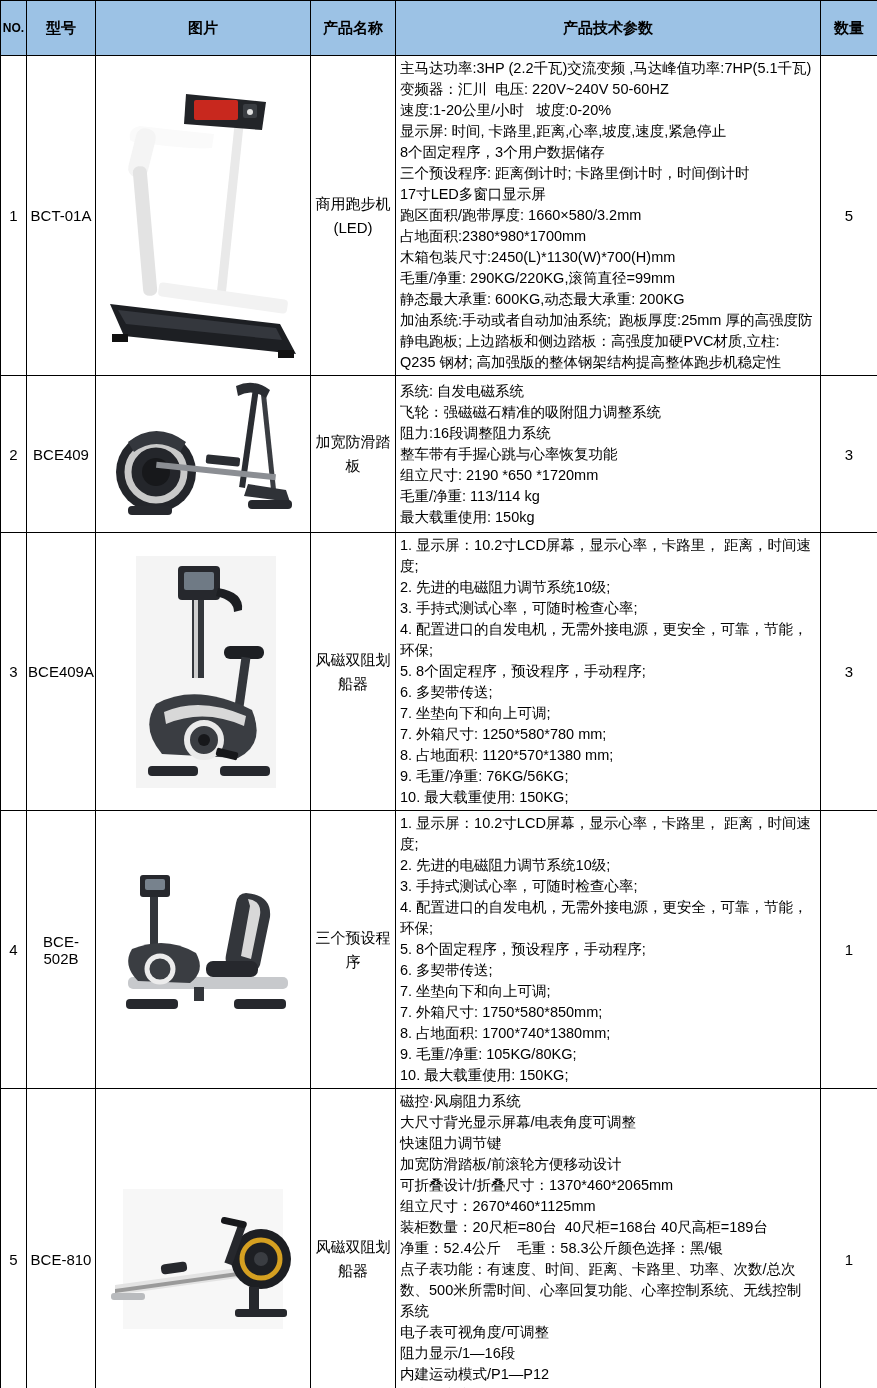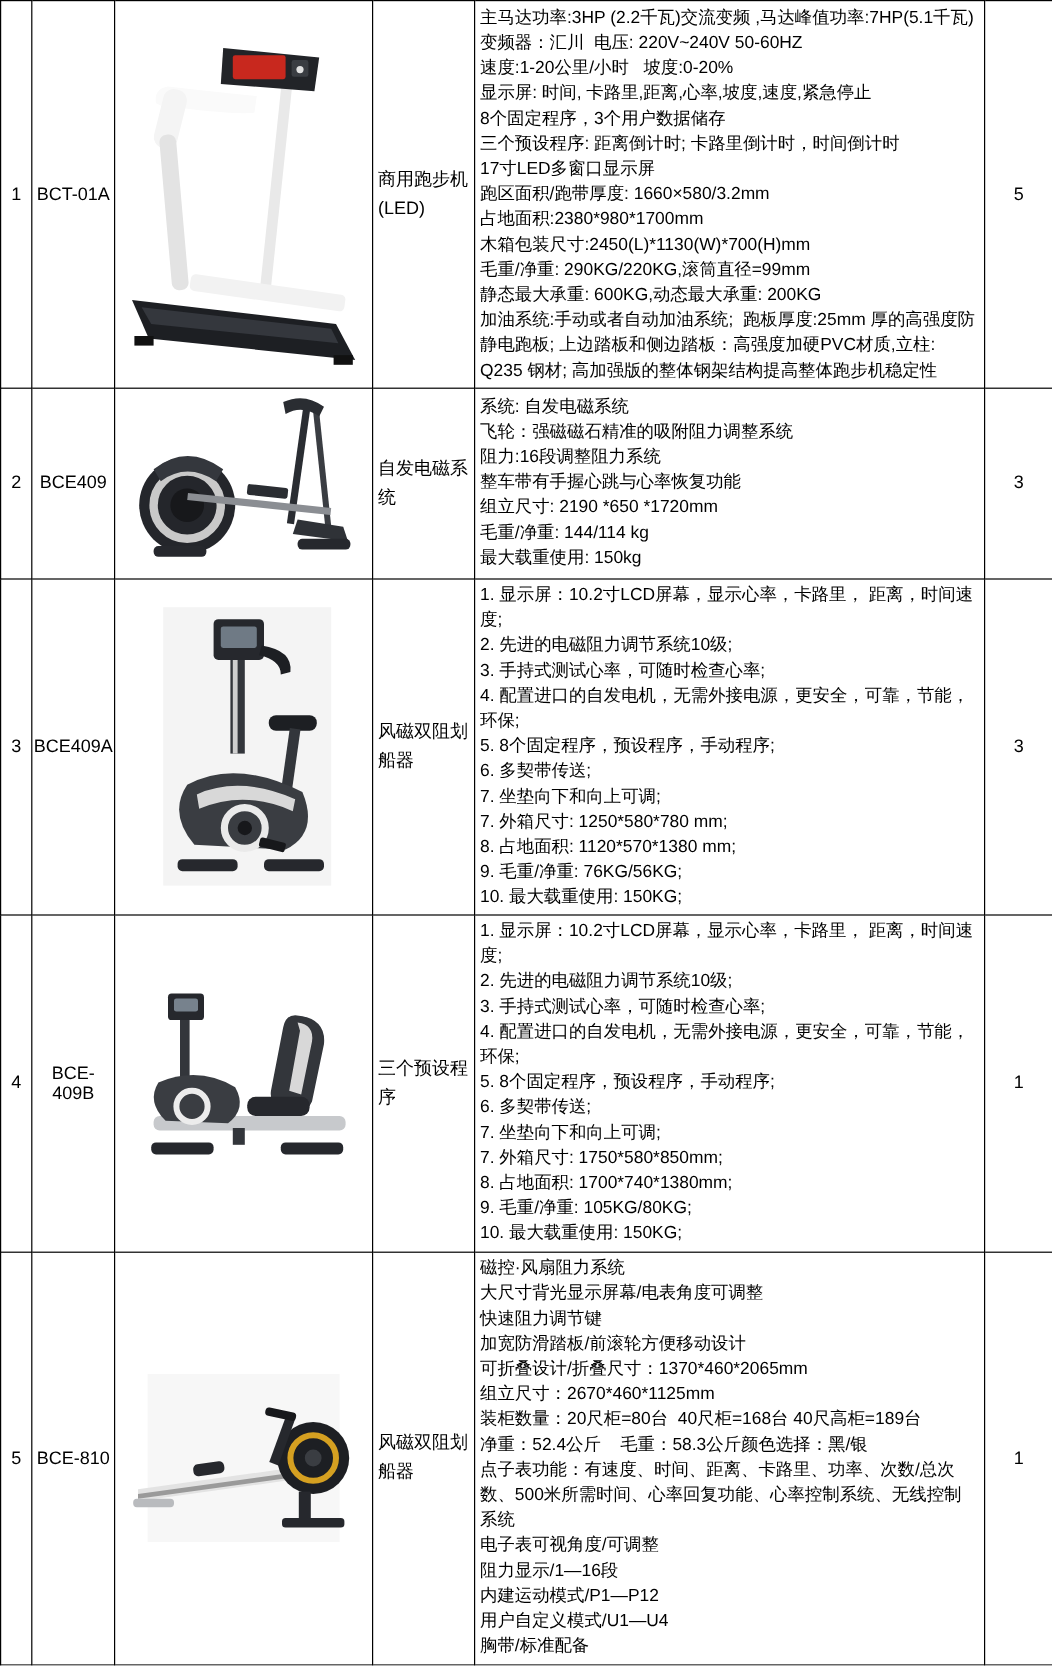--- a/index.html
+++ b/index.html
@@ -37,6 +37,14 @@
   </colgroup>
 
   <tbody>
+        <tr class="hdr">
+    <th class="small">NO.</th>
+    <th>型号</th>
+    <th>图片</th>
+    <th>产品名称</th>
+    <th>产品技术参数</th>
+    <th>数量</th>
+  </tr>
 
   <tr class="r1">
     <td class="c-no">1</td>

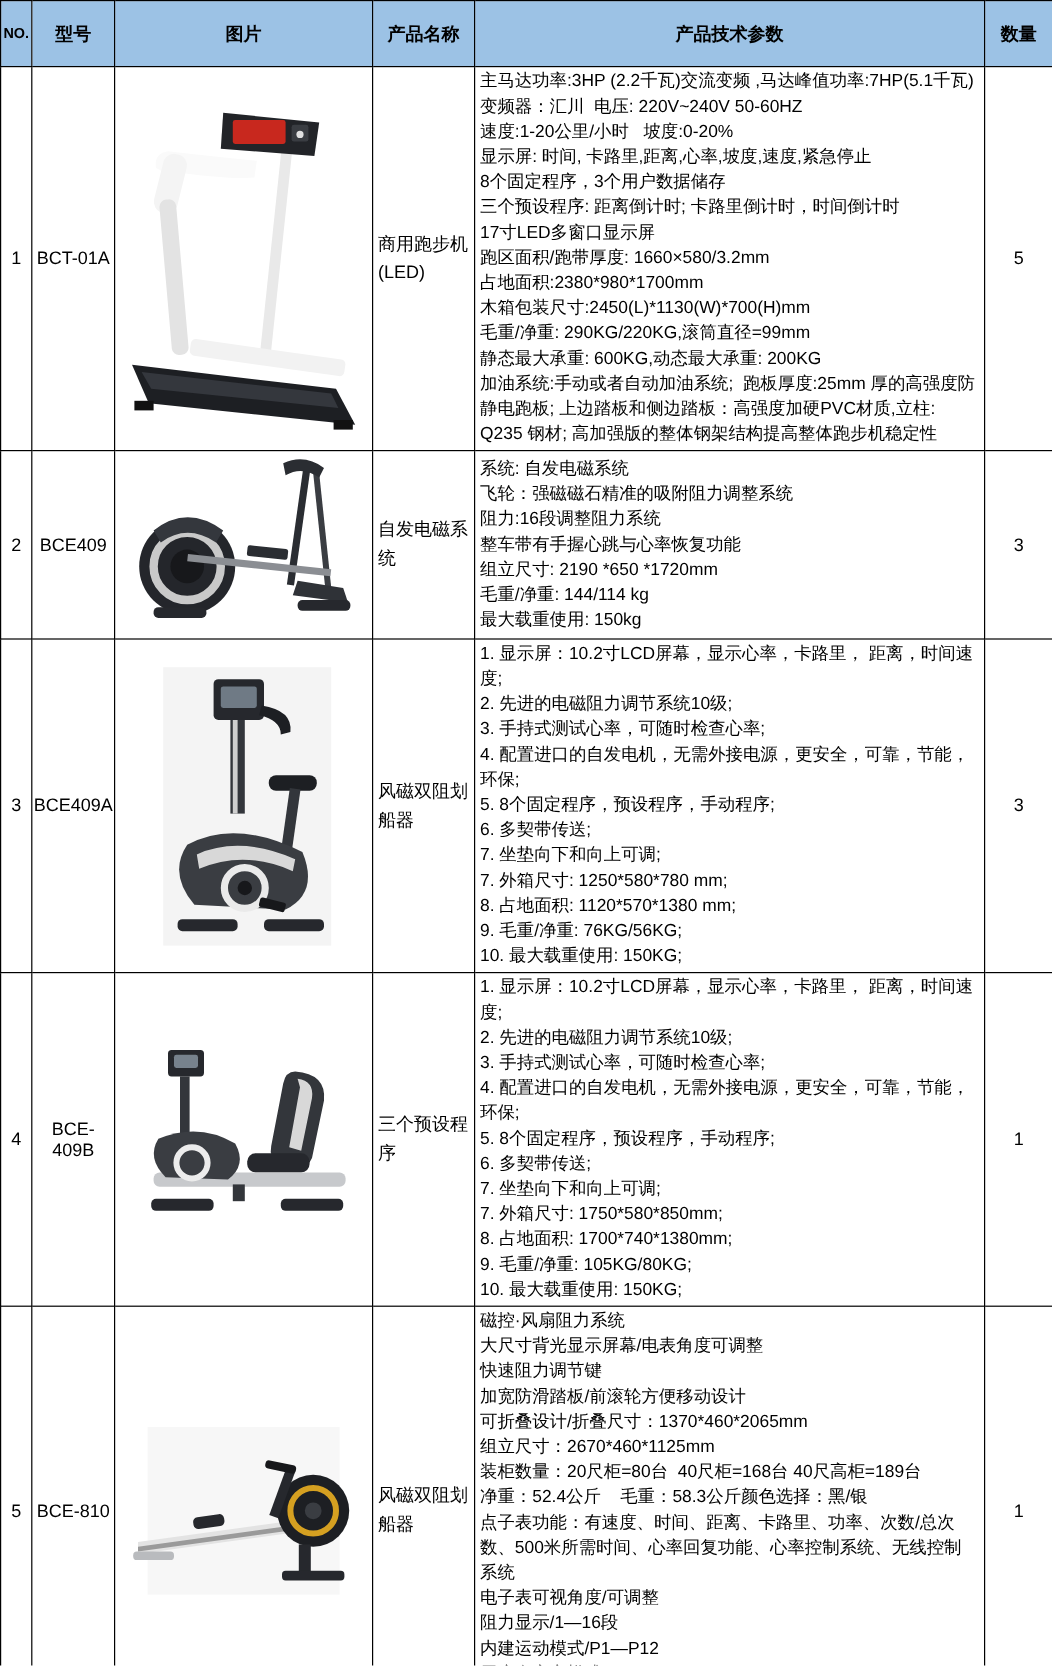--- a/index.html
+++ b/index.html
@@ -16,7 +16,7 @@
   tr.r1{ height:315px; } tr.r2{ height:157px; } tr.r3{ height:270px; }
   tr.r4{ height:270px; } tr.r5{ height:321px; }
   td.c-no, td.c-model, td.c-qty{ text-align:center; vertical-align:middle; font-size:15px; }
-  td.c-name{ text-align:left; vertical-align:middle; font-size:15px; line-height:24px; padding:4px 4px; }
+  td.c-name{ text-align:center; vertical-align:middle; font-size:15px; line-height:24px; padding:4px 4px; }
   td.c-img{ text-align:center; vertical-align:middle; }
   td.c-params{ vertical-align:middle; font-size:14.5px; line-height:21px;
                padding:2px 6px 2px 4px; white-space:pre-wrap; text-align:left;margin-left:23px; }

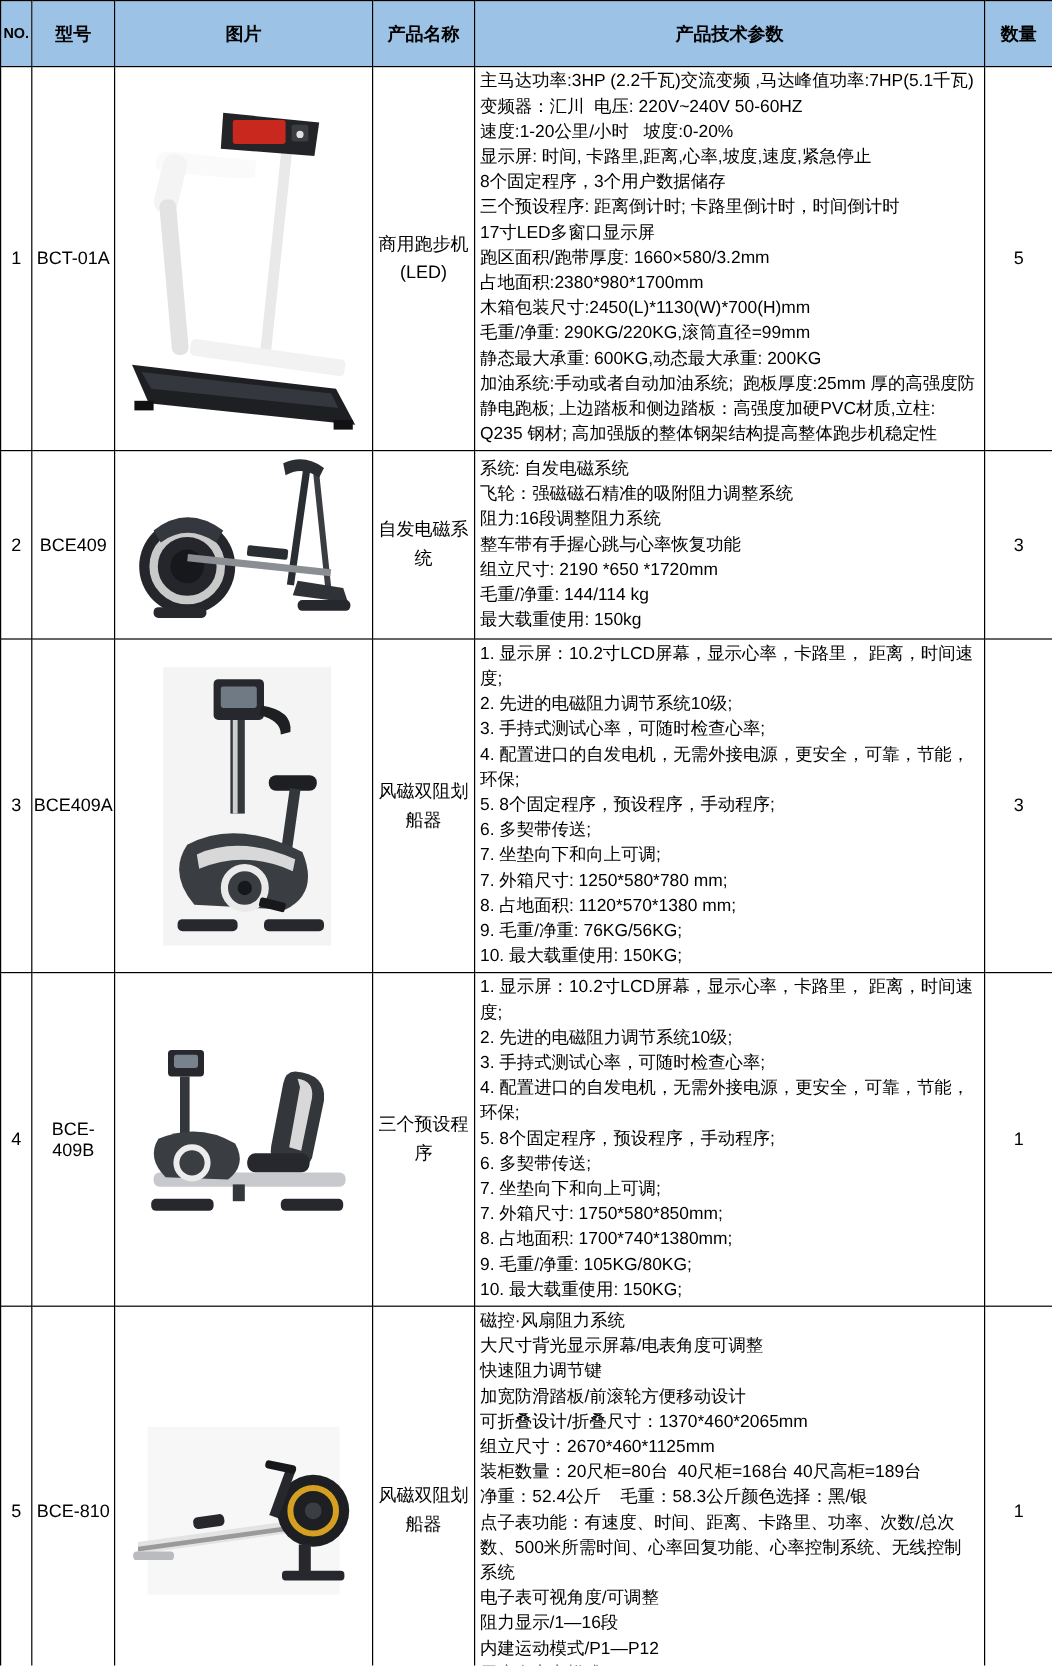--- a/index.html
+++ b/index.html
@@ -112,7 +112,7 @@
 阻力:16段调整阻力系统
 整车带有手握心跳与心率恢复功能
 组立尺寸: 2190 *650 *1720mm
-毛重/净重: 144/114 kg
+毛重/净重: 113/114 kg
 最大载重使用: 150kg</td>
     <td class="c-qty">3</td>
   </tr>

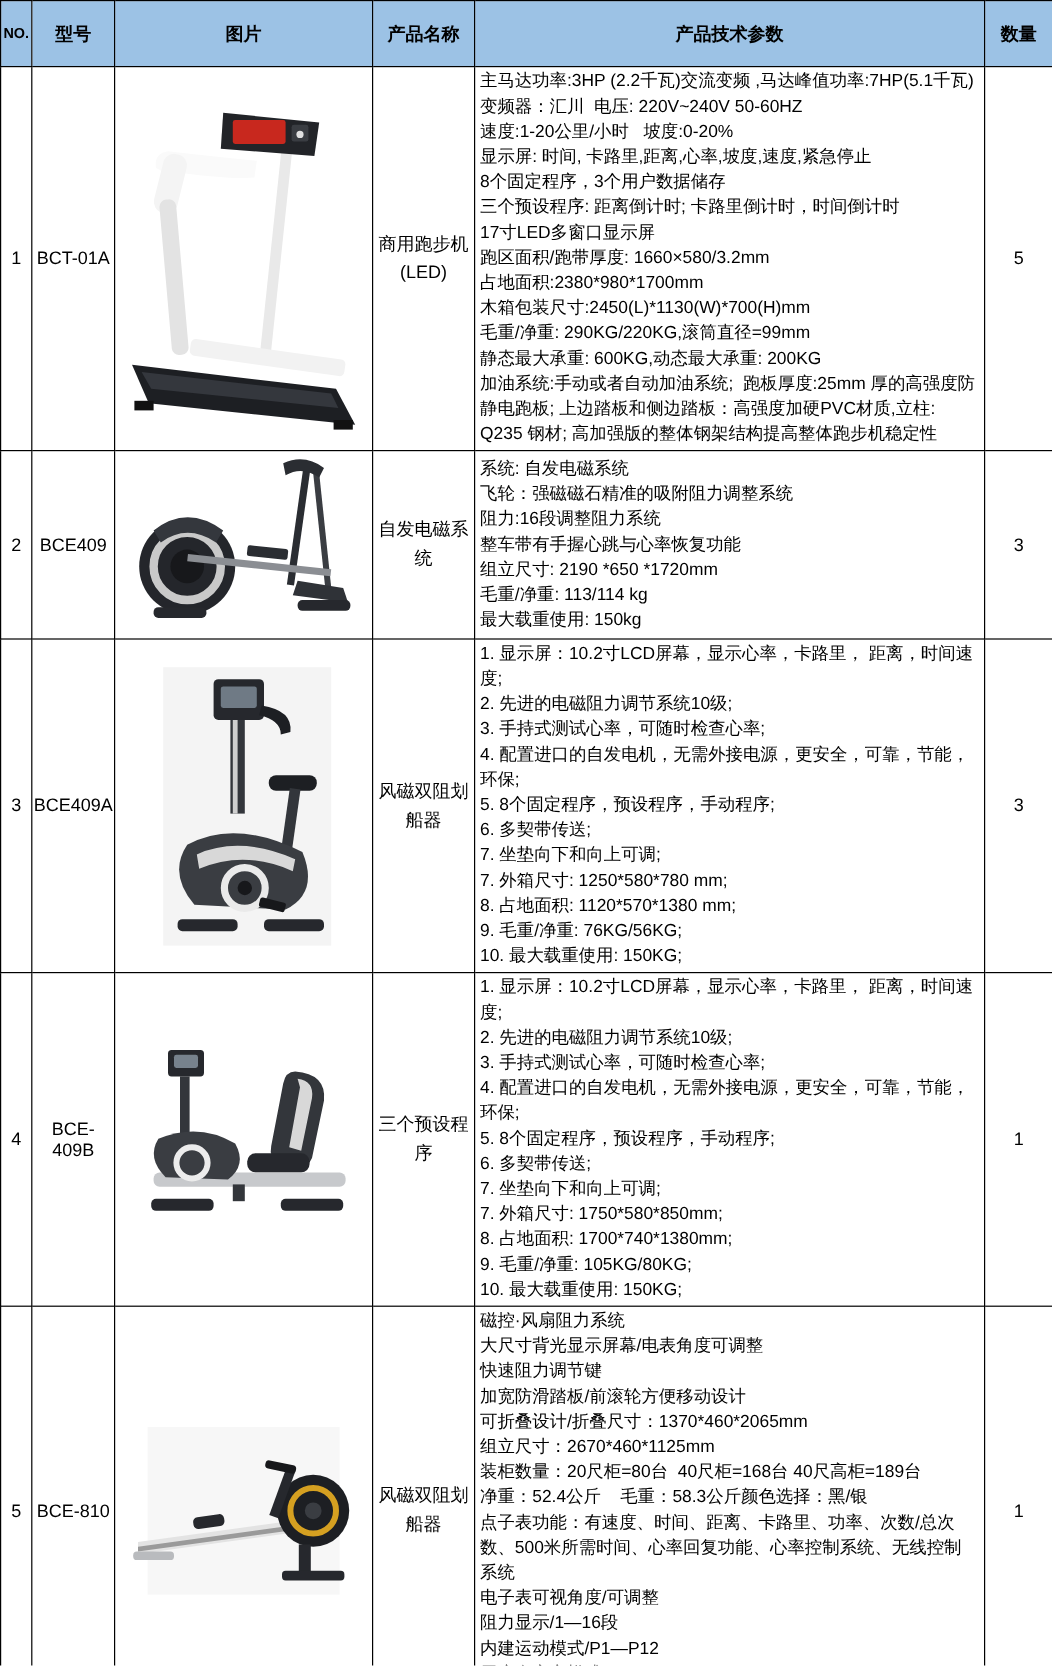--- a/index.html
+++ b/index.html
@@ -106,7 +106,7 @@
         </g>
       </svg>
     </td>
-    <td class="c-name">自发电磁系统</td>
+    <td class="c-name">加宽防滑踏板</td>
     <td class="c-params">系统: 自发电磁系统
 飞轮：强磁磁石精准的吸附阻力调整系统
 阻力:16段调整阻力系统

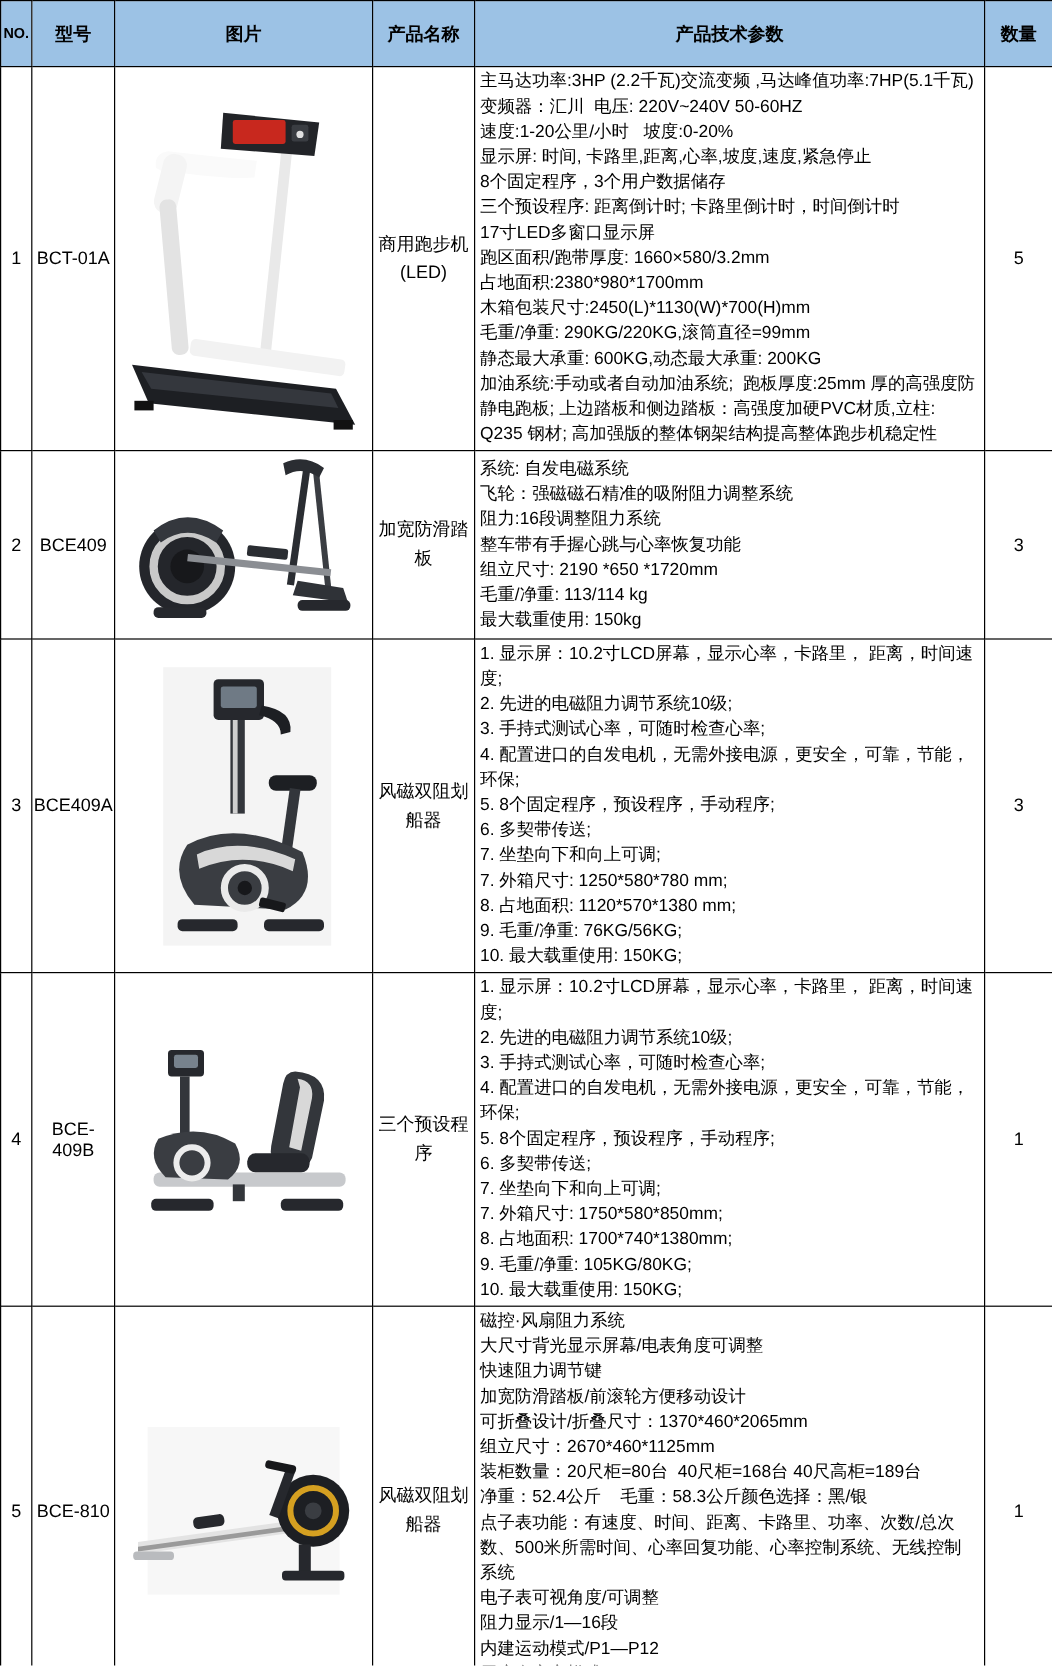--- a/index.html
+++ b/index.html
@@ -158,7 +158,7 @@
 
   <tr class="r4">
     <td class="c-no">4</td>
-    <td class="c-model">BCE-409B</td>
+    <td class="c-model">BCE-502B</td>
     <td class="c-img">
       <svg width="210" height="170" viewBox="0 0 210 170">
         <g>

